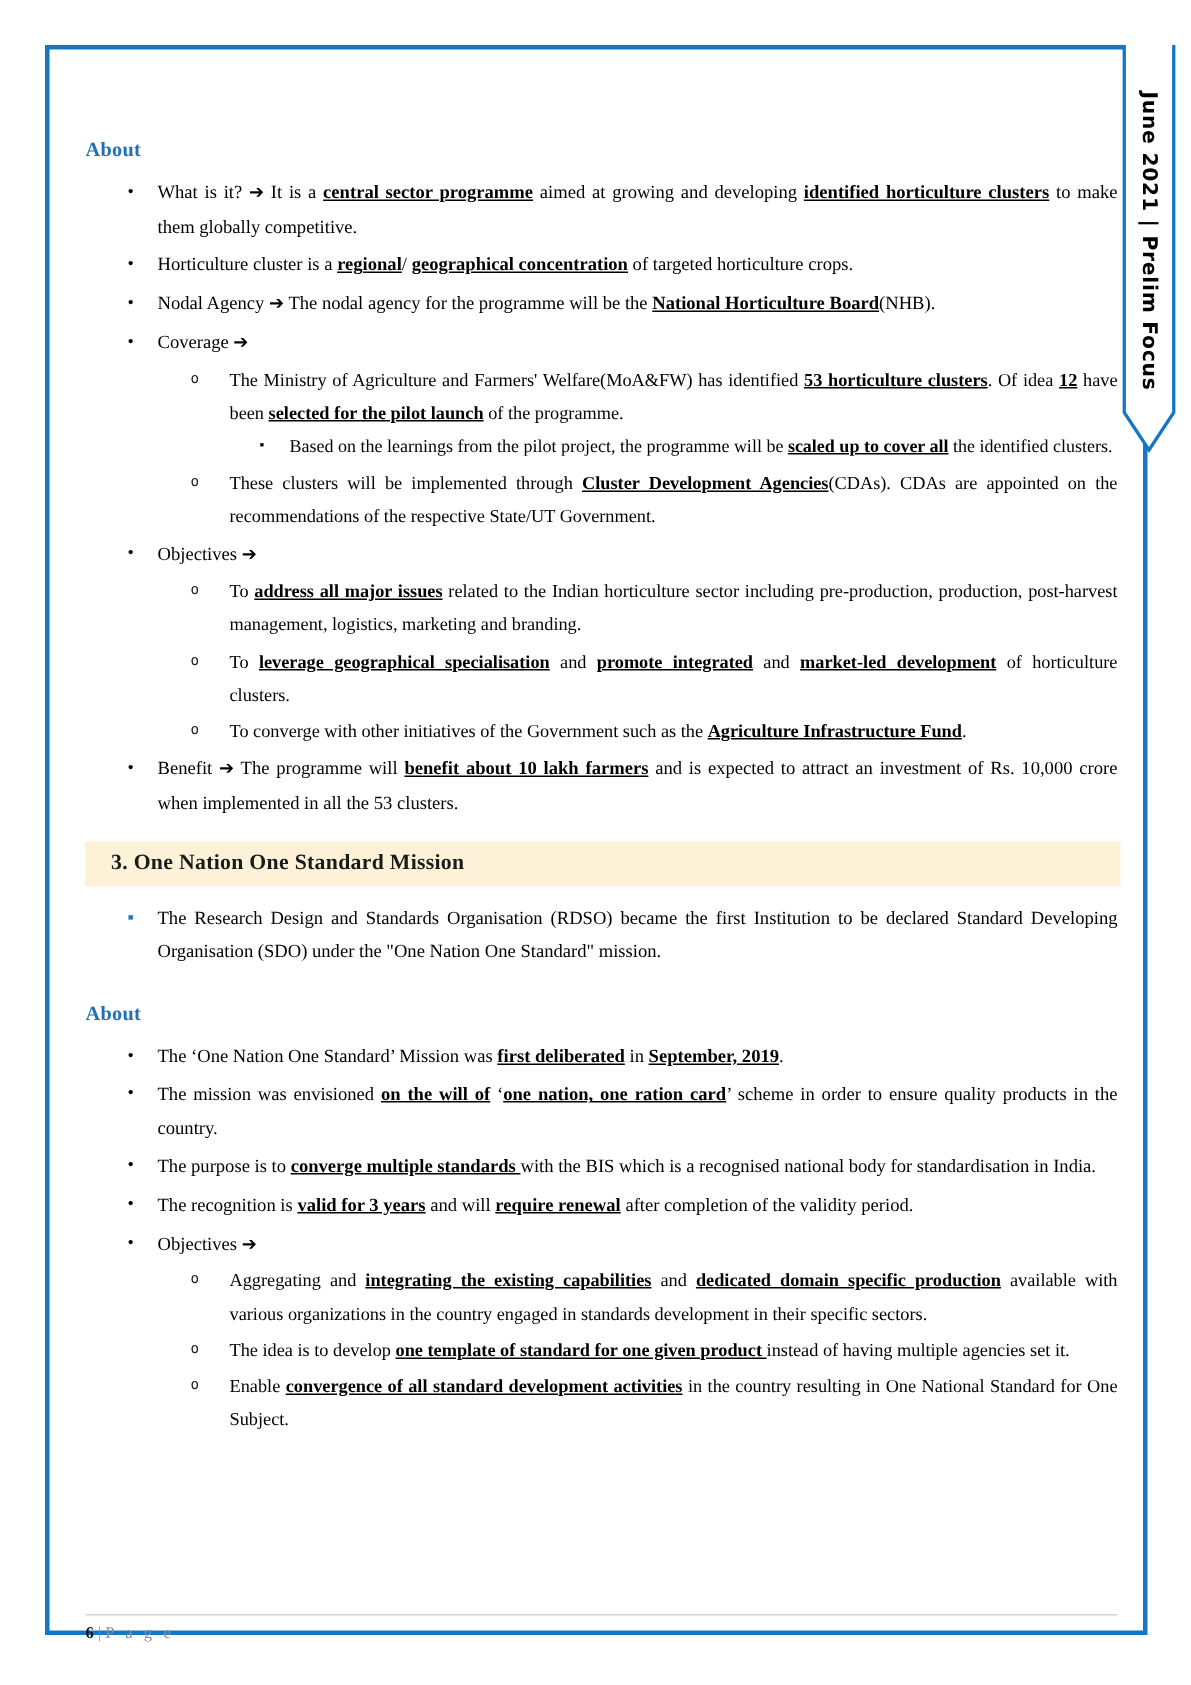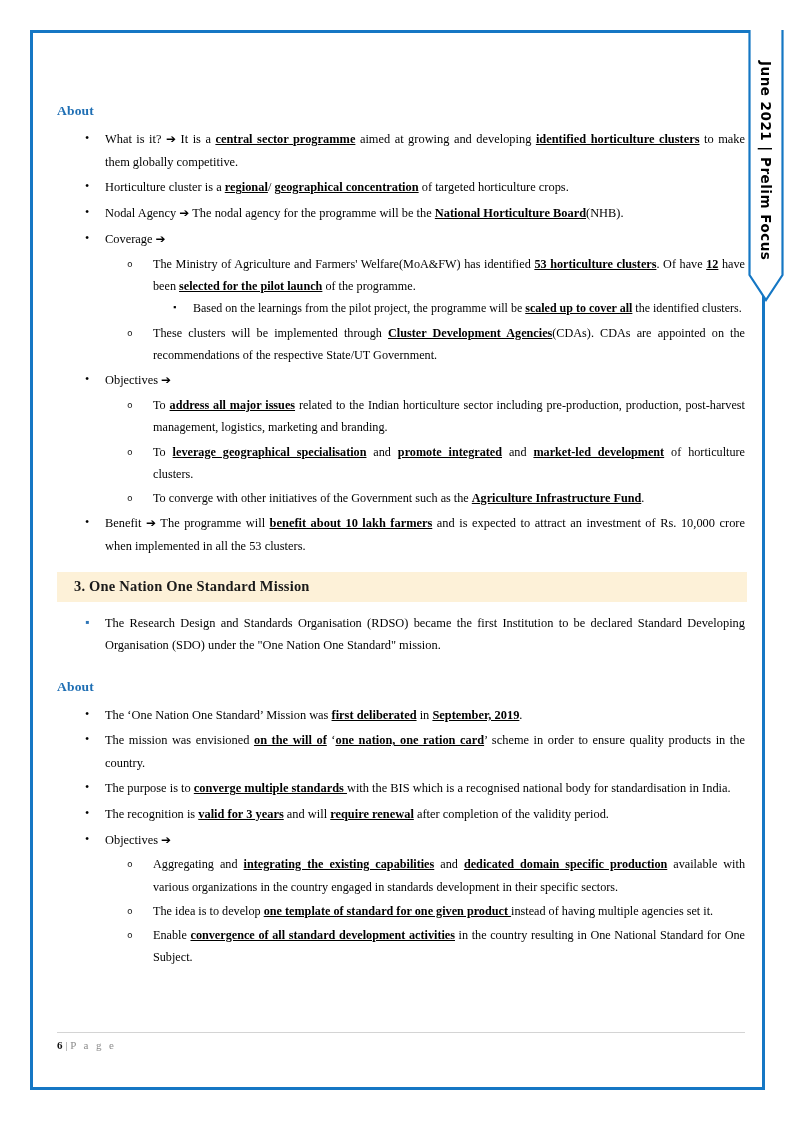--- a/index.html
+++ b/index.html
@@ -62,7 +62,7 @@
   #content {
     position: absolute;
     left: 57px;
-    top: 103px;
+    top: 92px;
     width: 688px;
   }
 

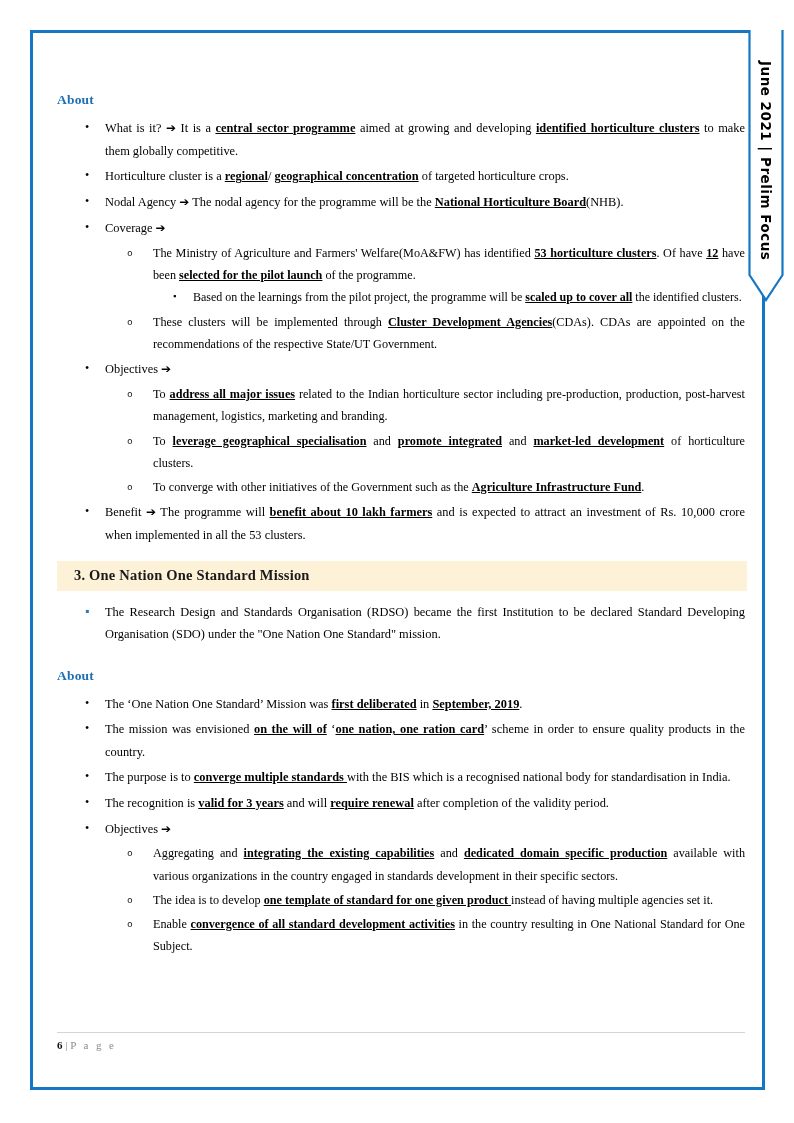--- a/index.html
+++ b/index.html
@@ -201,7 +201,7 @@
       <li><span class="mk dot">•</span><span>Horticulture cluster is a </span><b class="u">regional</b><span>/ </span><b class="u">geographical concentration</b><span> of targeted horticulture crops.</span></li>
       <li><span class="mk dot">•</span><span>Nodal Agency </span><span class="arrow">➔</span><span> The nodal agency for the programme will be the </span><b class="u">National Horticulture Board</b><span>(NHB).</span></li>
       <li><span class="mk dot">•</span><span>Coverage </span><span class="arrow">➔</span><ul class="lvl2">
-          <li><span class="mk">o</span><span>The Ministry of Agriculture and Farmers' Welfare(MoA&amp;FW) has identified </span><b class="u">53 horticulture clusters</b><span>. Of have </span><b class="u">12</b><span> have been </span><b class="u">selected for the pilot launch</b><span> of the programme.</span><ul class="lvl3">
+          <li><span class="mk">o</span><span>The Ministry of Agriculture and Farmers' Welfare(MoA&amp;FW) has identified </span><b class="u">53 horticulture clusters</b><span>. Of idea </span><b class="u">12</b><span> have been </span><b class="u">selected for the pilot launch</b><span> of the programme.</span><ul class="lvl3">
               <li><span class="mk sq">▪</span><span>Based on the learnings from the pilot project, the programme will be </span><b class="u">scaled up to cover all</b><span> the identified clusters.</span></li>
             </ul></li>
           <li><span class="mk">o</span><span>These clusters will be implemented through </span><b class="u">Cluster Development Agencies</b><span>(CDAs). CDAs are appointed on the recommendations of the respective State/UT Government.</span></li>

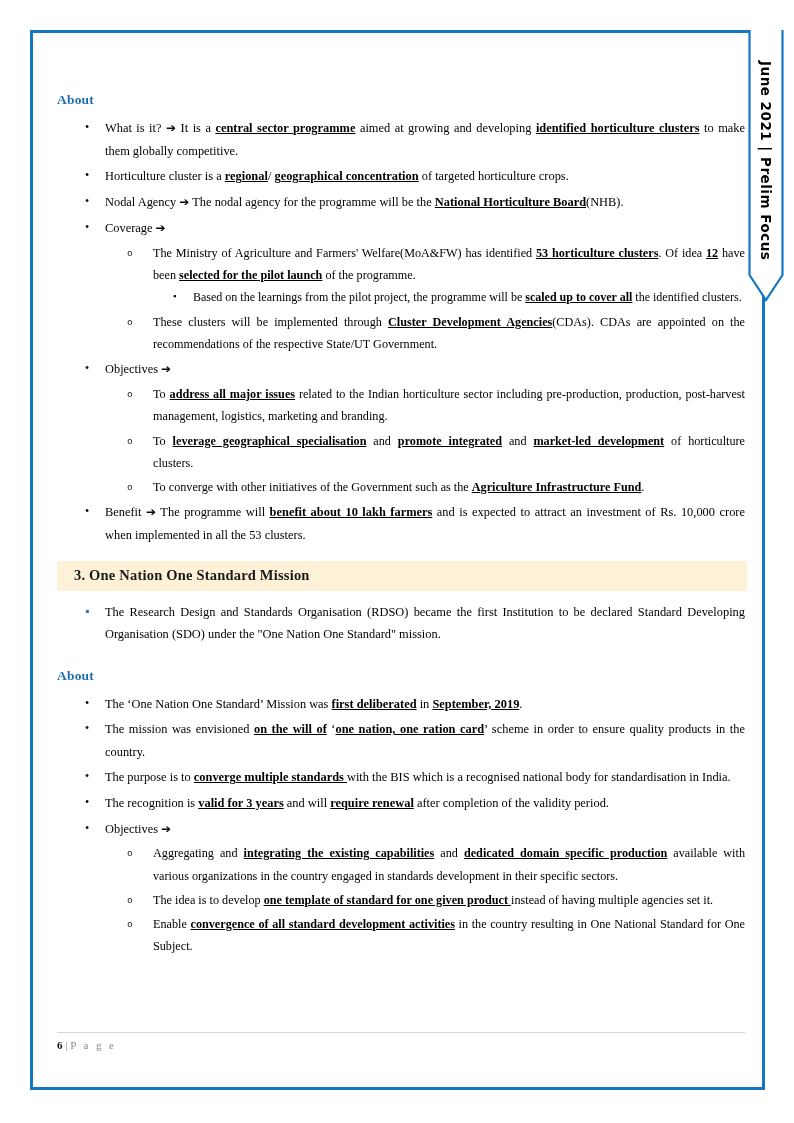--- a/index.html
+++ b/index.html
@@ -163,7 +163,7 @@
   #footer {
     position: absolute;
     left: 57px;
-    top: 1032px;
+    top: 1076px;
     width: 688px;
   }
   #footer .rule {

